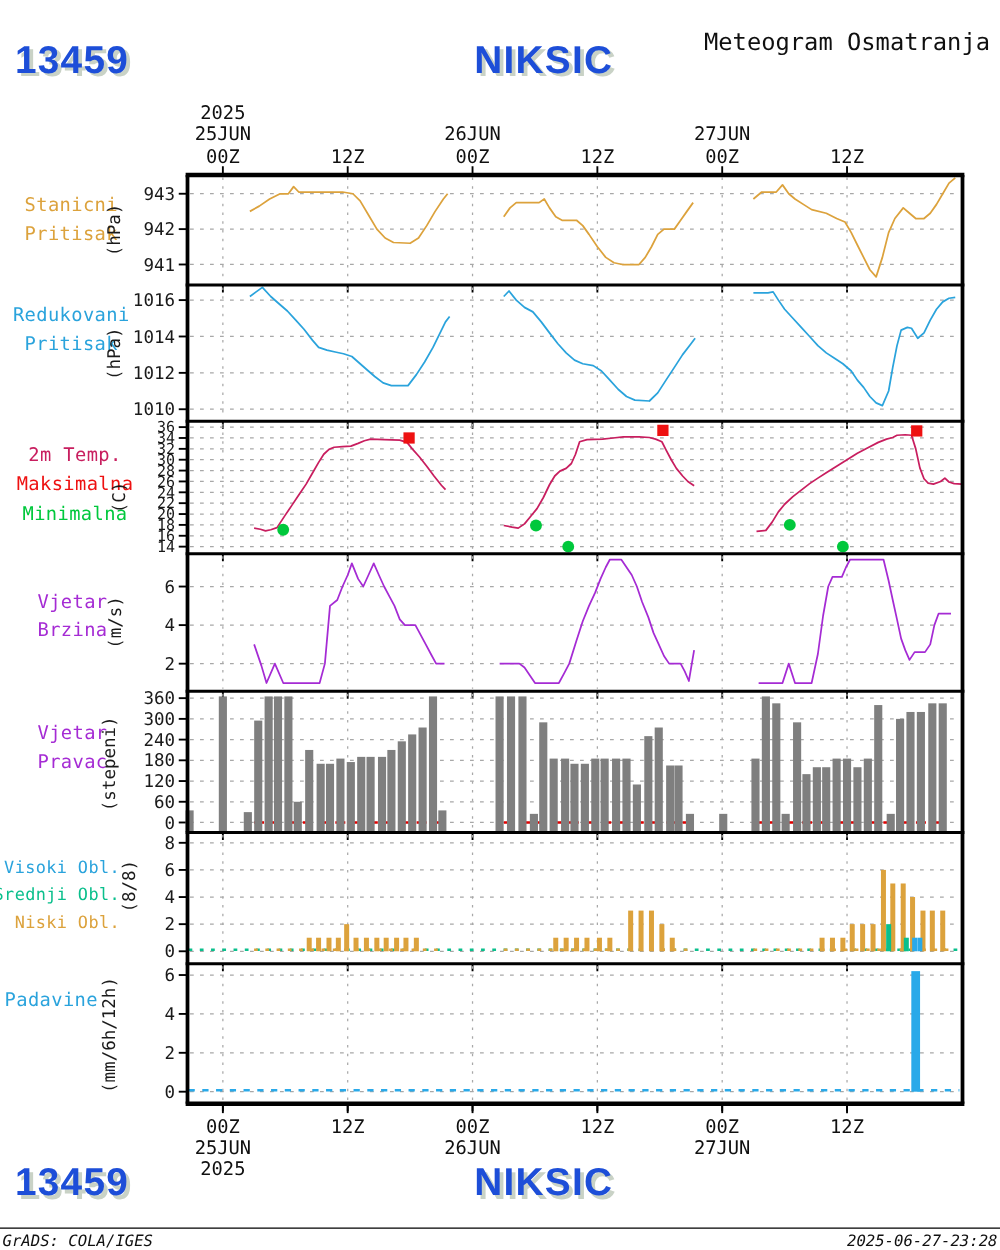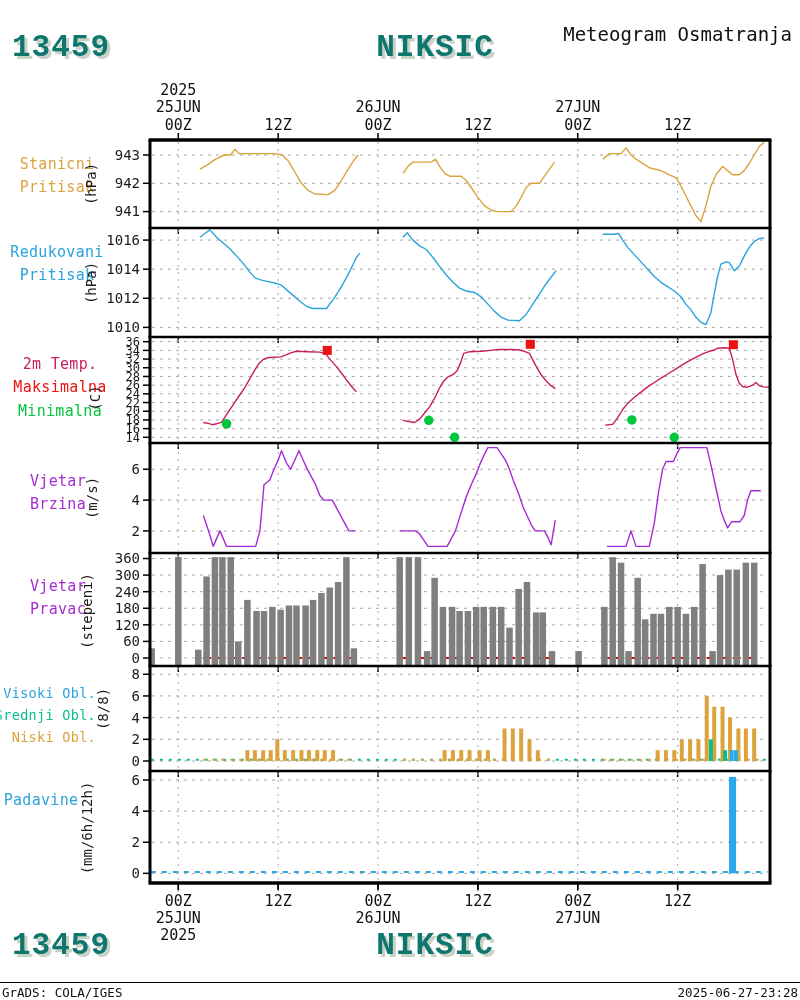--- a/index.html
+++ b/index.html
@@ -5,8 +5,8 @@
   html,body{margin:0;padding:0;background:#fff;}
   body{width:800px;height:1000px;position:relative;font-family:"DejaVu Sans Mono",monospace;overflow:hidden;}
   #plot{position:absolute;left:0;top:0;}
-  .shadow-text{position:absolute;font-family:Liberation Mono, monospace;font-weight:700;
-    font-size:31px;color:#0f766e;text-shadow:3px 3px 0 #c9d2c6;letter-spacing:1px;white-space:nowrap;}
+  .shadow-text{position:absolute;font-family:Liberation Sans, sans-serif;font-weight:700;
+    font-size:31px;color:#1d4ed8;text-shadow:3px 3px 0 #c9d2c6;letter-spacing:1px;white-space:nowrap;}
   #station-id-top{left:12px;top:30px;}
   #page-title-top{left:435px;top:30px;transform:translateX(-50%);}
   #subtitle{position:absolute;right:8px;top:23px;font-size:19px;color:#101010;white-space:nowrap;}

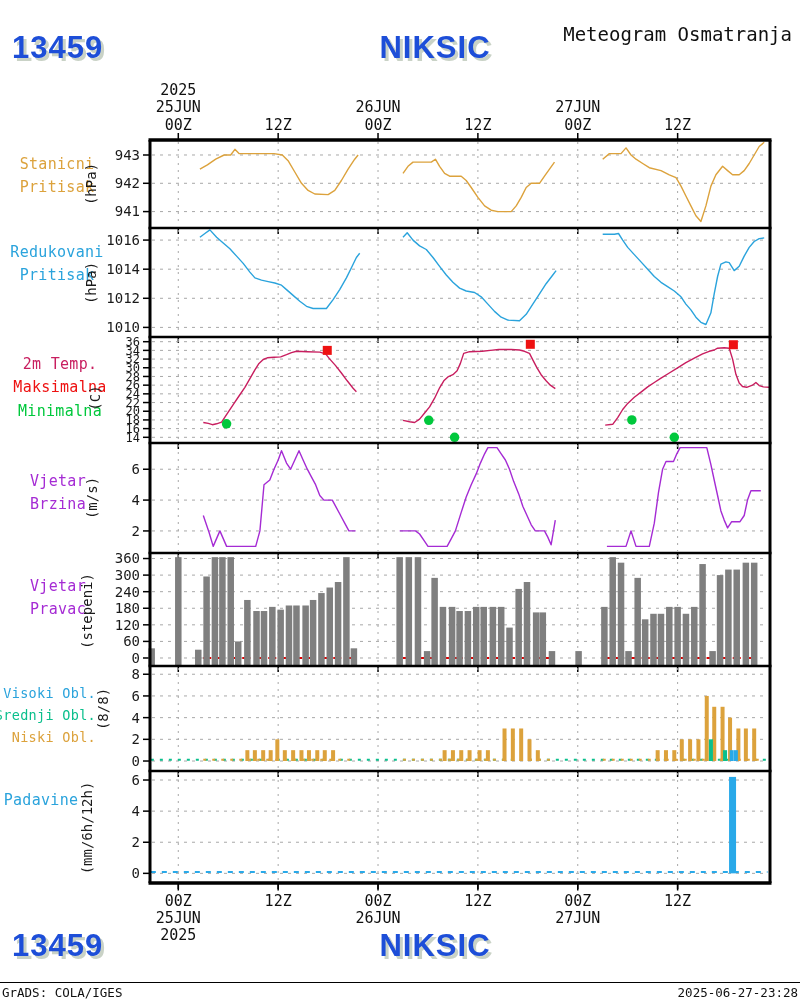--- a/index.html
+++ b/index.html
@@ -13,7 +13,7 @@
   #station-id-bottom{left:12px;top:928px;}
   #page-title-bottom{left:435px;top:928px;transform:translateX(-50%);}
   #footer-divider{position:absolute;left:0;top:982px;width:800px;border-top:1px solid #000;height:0;}
-  .footer{position:absolute;top:985px;font-size:12.5px;color:#101010;white-space:nowrap;}
+  .footer{position:absolute;top:985px;font-size:12.5px;color:#101010;white-space:nowrap;font-style:italic;}
   #footer-left{left:2px;}
   #footer-right{right:2px;}
 </style>

